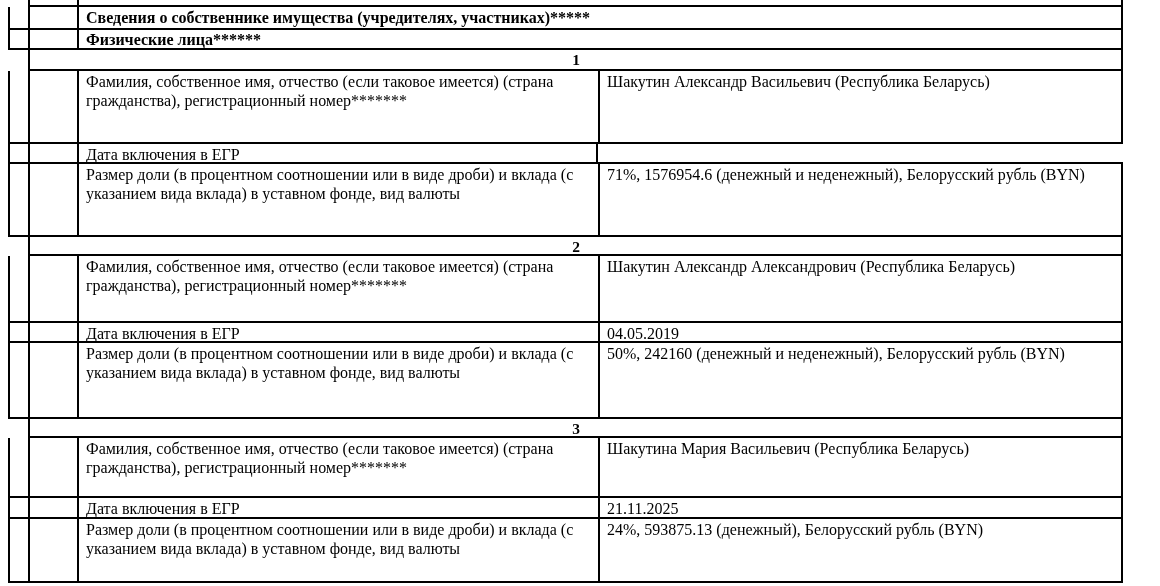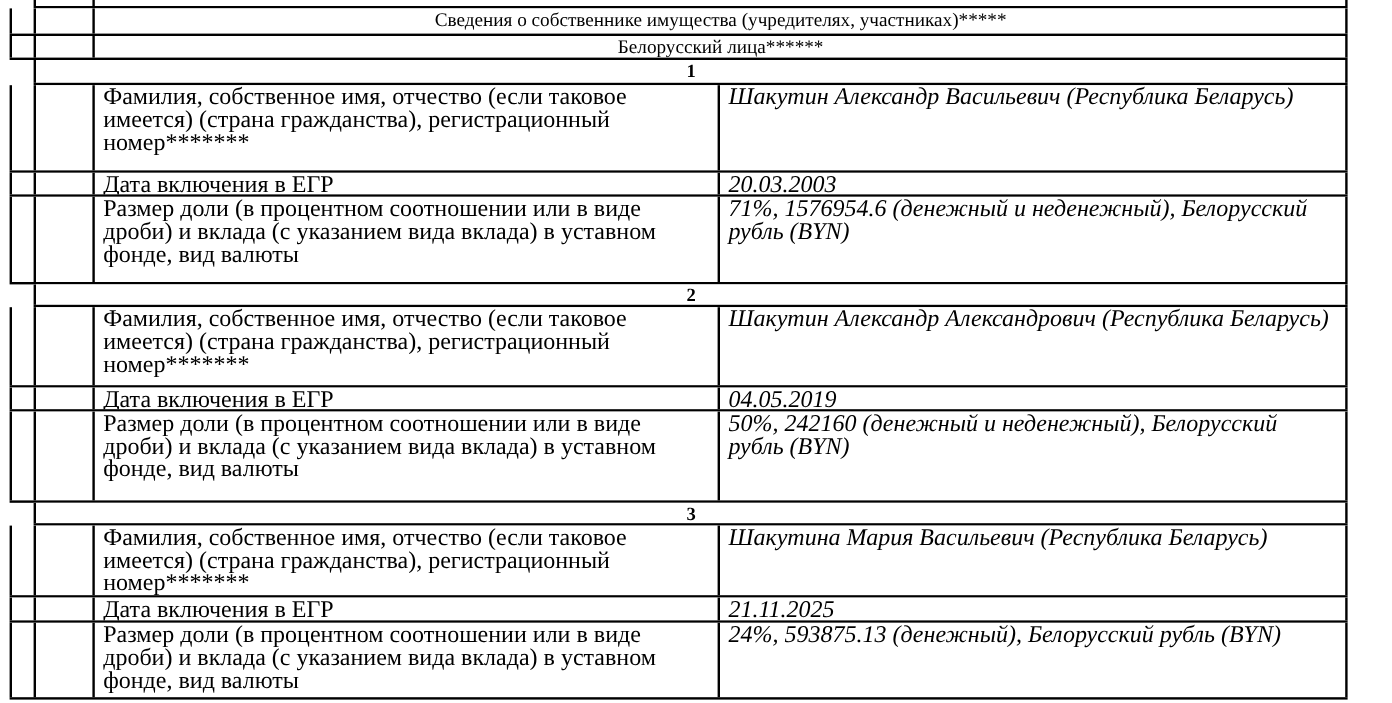--- a/index.html
+++ b/index.html
@@ -28,7 +28,7 @@
   .col-b{width:49px;flex:0 0 49px;}
   .col-label{width:521px;flex:0 0 521px;}
   .col-value{flex:1 1 auto;font-style:italic;}
-  .merged{flex:1 1 auto;text-align:center;font-weight:normal;}
+  .merged{flex:1 1 auto;font-weight:bold;}
   .row.inset{margin-left:20px;}
   .row.partial{border-top:none;}
   .divider-cell{

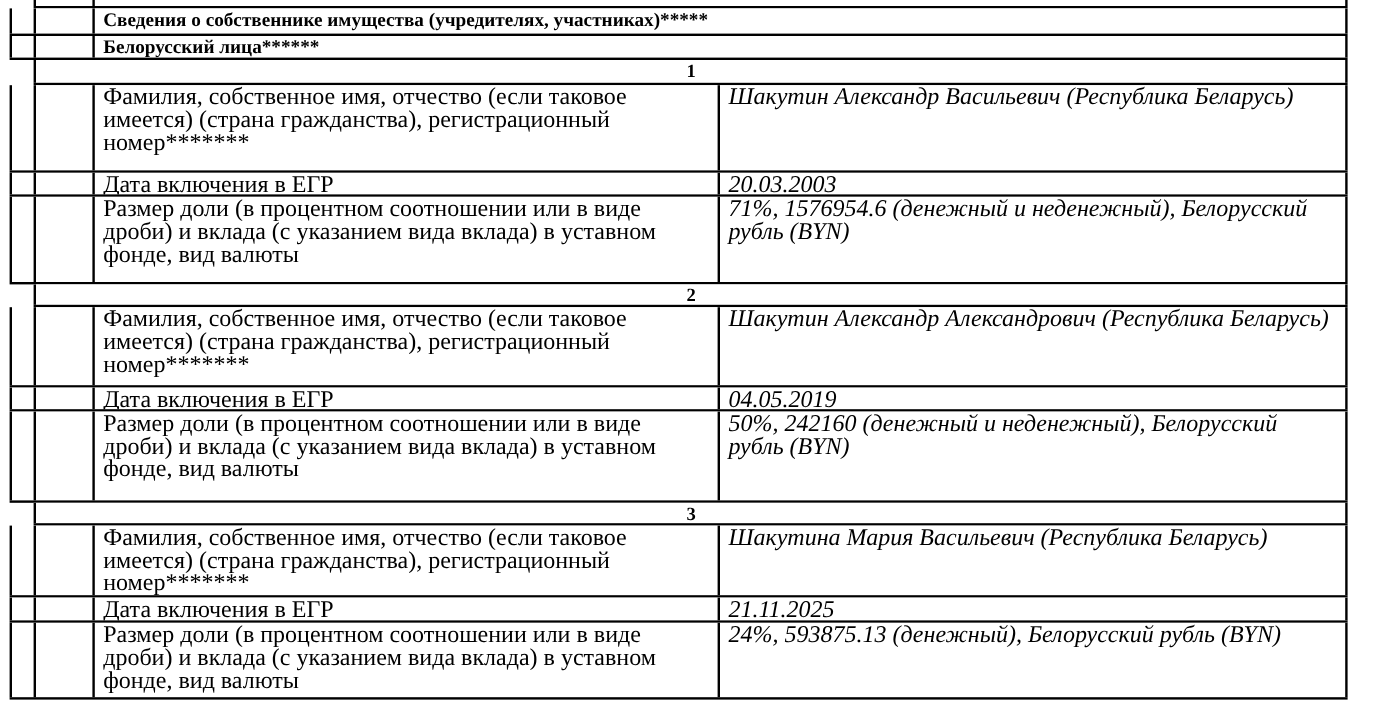--- a/index.html
+++ b/index.html
@@ -61,7 +61,7 @@
   <div class="row h20">
     <div class="cell empty col-a"></div>
     <div class="cell empty col-b"></div>
-    <div class="cell merged subtitle-cell">Белорусский лица******</div>
+    <div class="cell merged subtitle-cell">Физические лица******</div>
   </div>
 
   <div class="row inset h21">

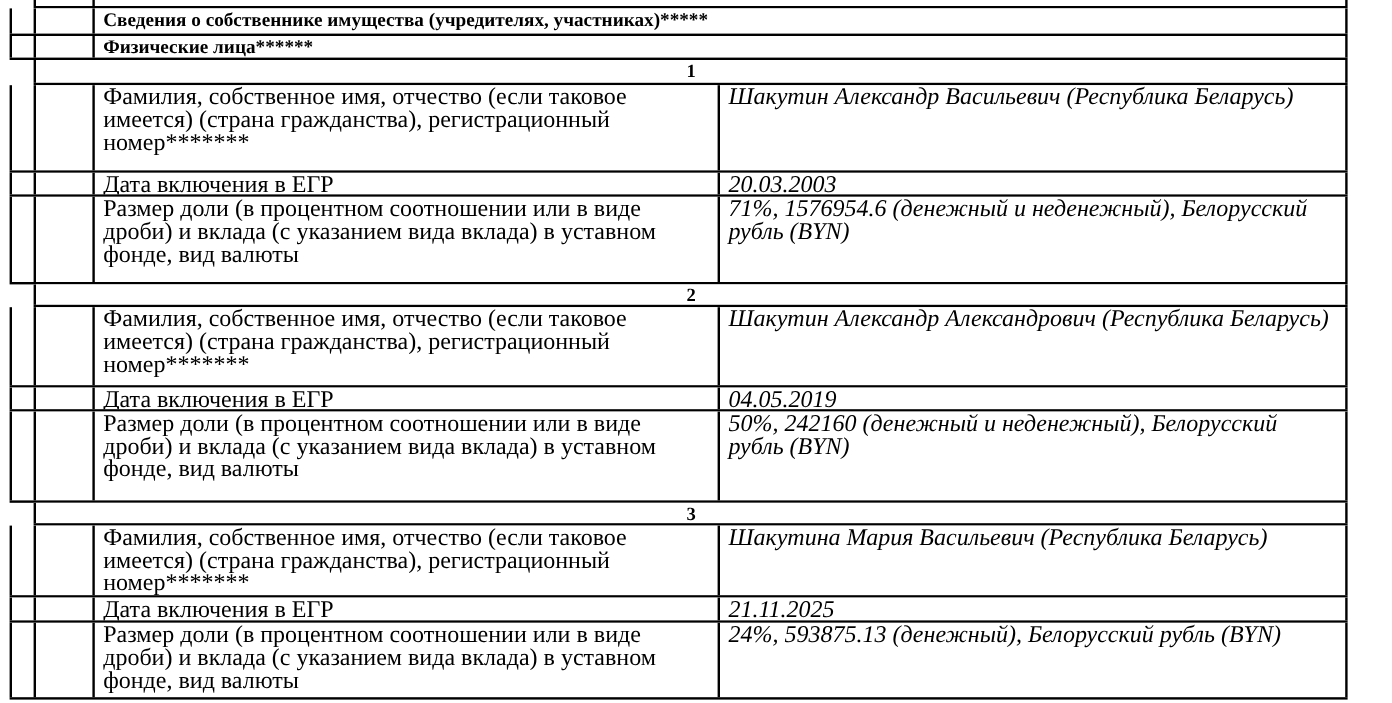--- a/index.html
+++ b/index.html
@@ -19,7 +19,7 @@
   }
   .cell{
     box-sizing:border-box;border-left:2px solid #000;
-    font-size:20px;line-height:19px;
+    font-size:16px;line-height:19px;
     padding:1px 6px 1px 7px;overflow:hidden;
   }
   .row .cell:last-child{border-right:2px solid #000;}

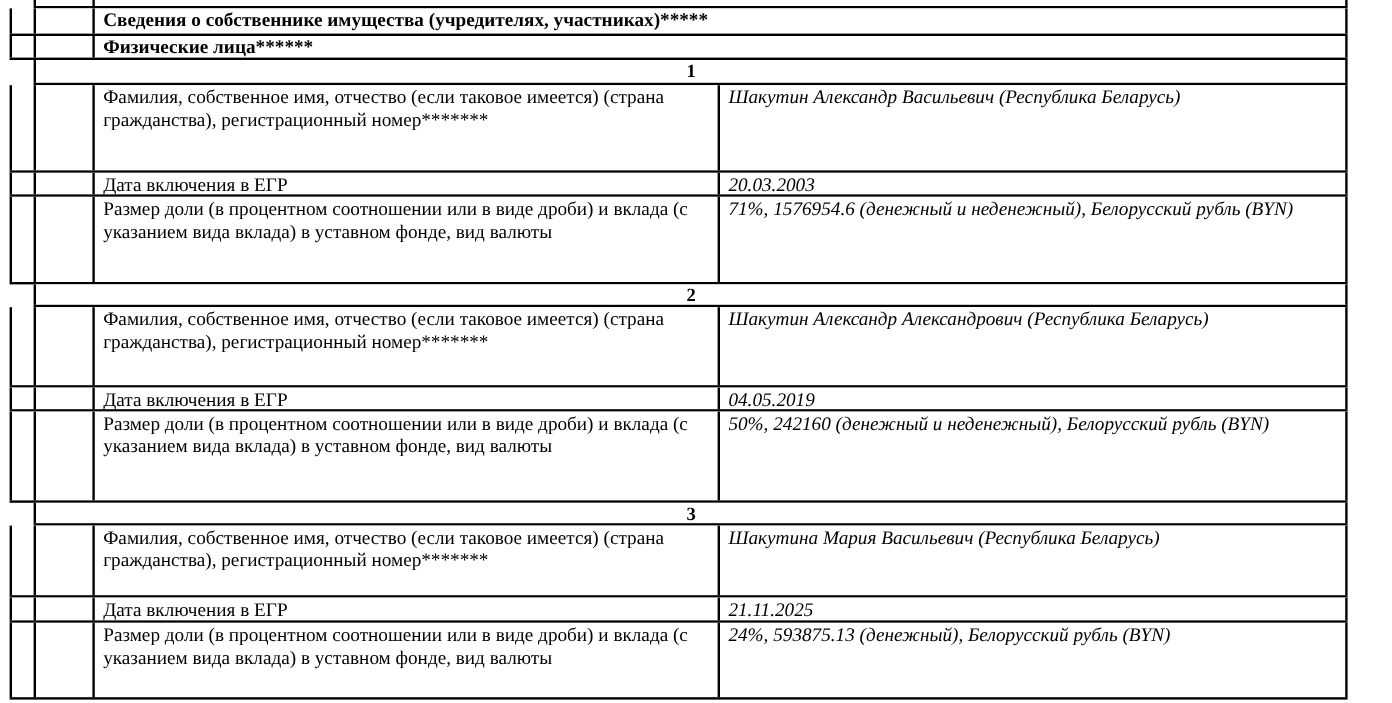--- a/index.html
+++ b/index.html
@@ -27,7 +27,7 @@
   .col-a{width:20px;flex:0 0 20px;}
   .col-b{width:49px;flex:0 0 49px;}
   .col-label{width:521px;flex:0 0 521px;}
-  .col-value{flex:1 1 auto;font-style:italic;}
+  .col-value{flex:1 1 auto;}
   .merged{flex:1 1 auto;font-weight:bold;}
   .row.inset{margin-left:20px;}
   .row.partial{border-top:none;}

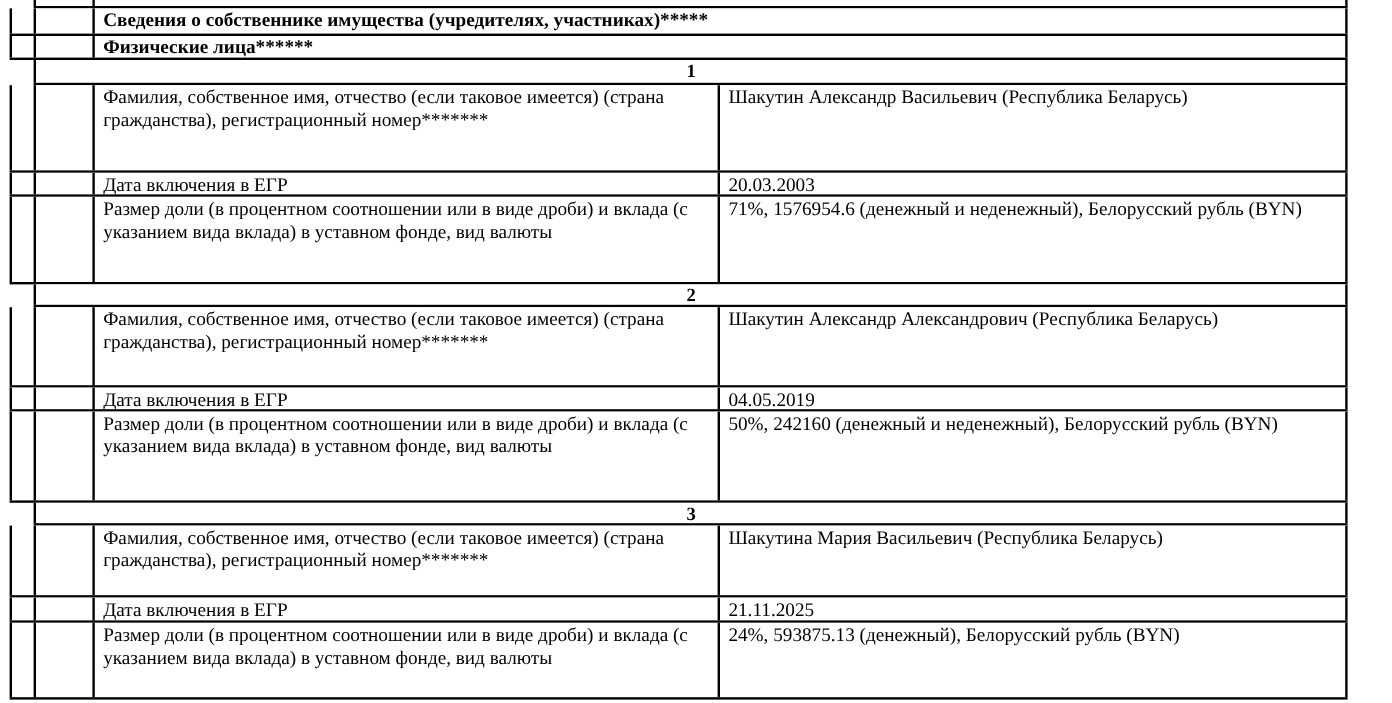--- a/index.html
+++ b/index.html
@@ -79,7 +79,6 @@
     <div class="cell empty col-a"></div>
     <div class="cell empty col-b"></div>
     <div class="cell col-label">Дата включения в ЕГР</div>
-    <div class="cell col-value">20.03.2003</div>
   </div>
 
   <div class="row h73">

